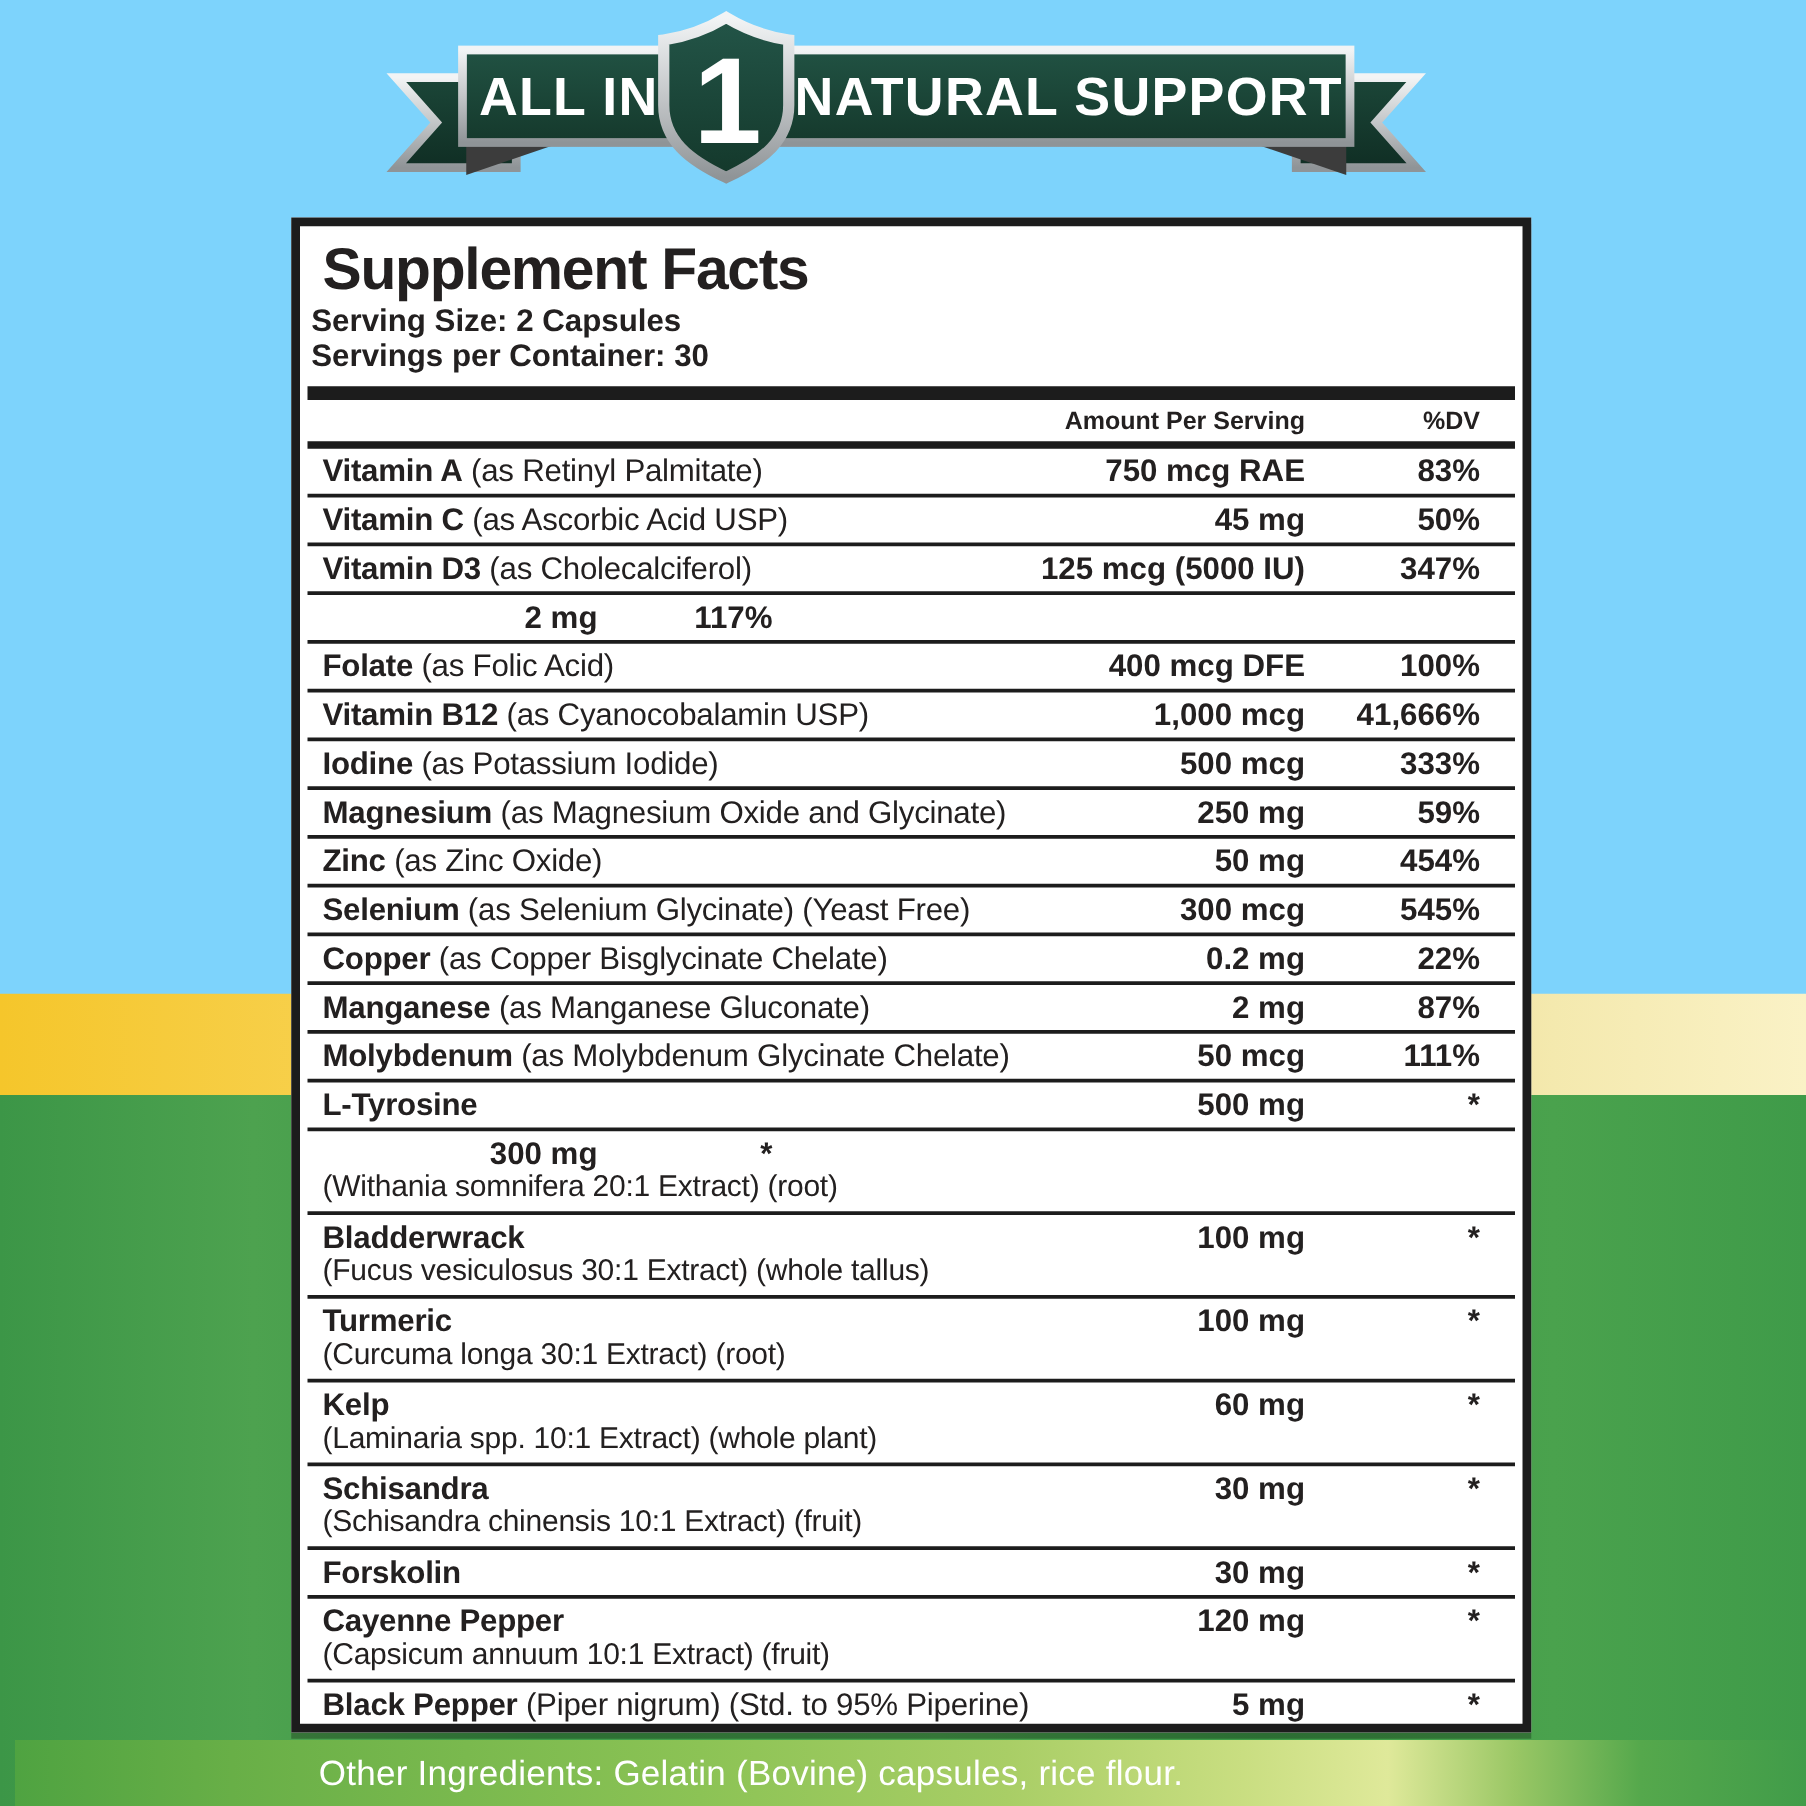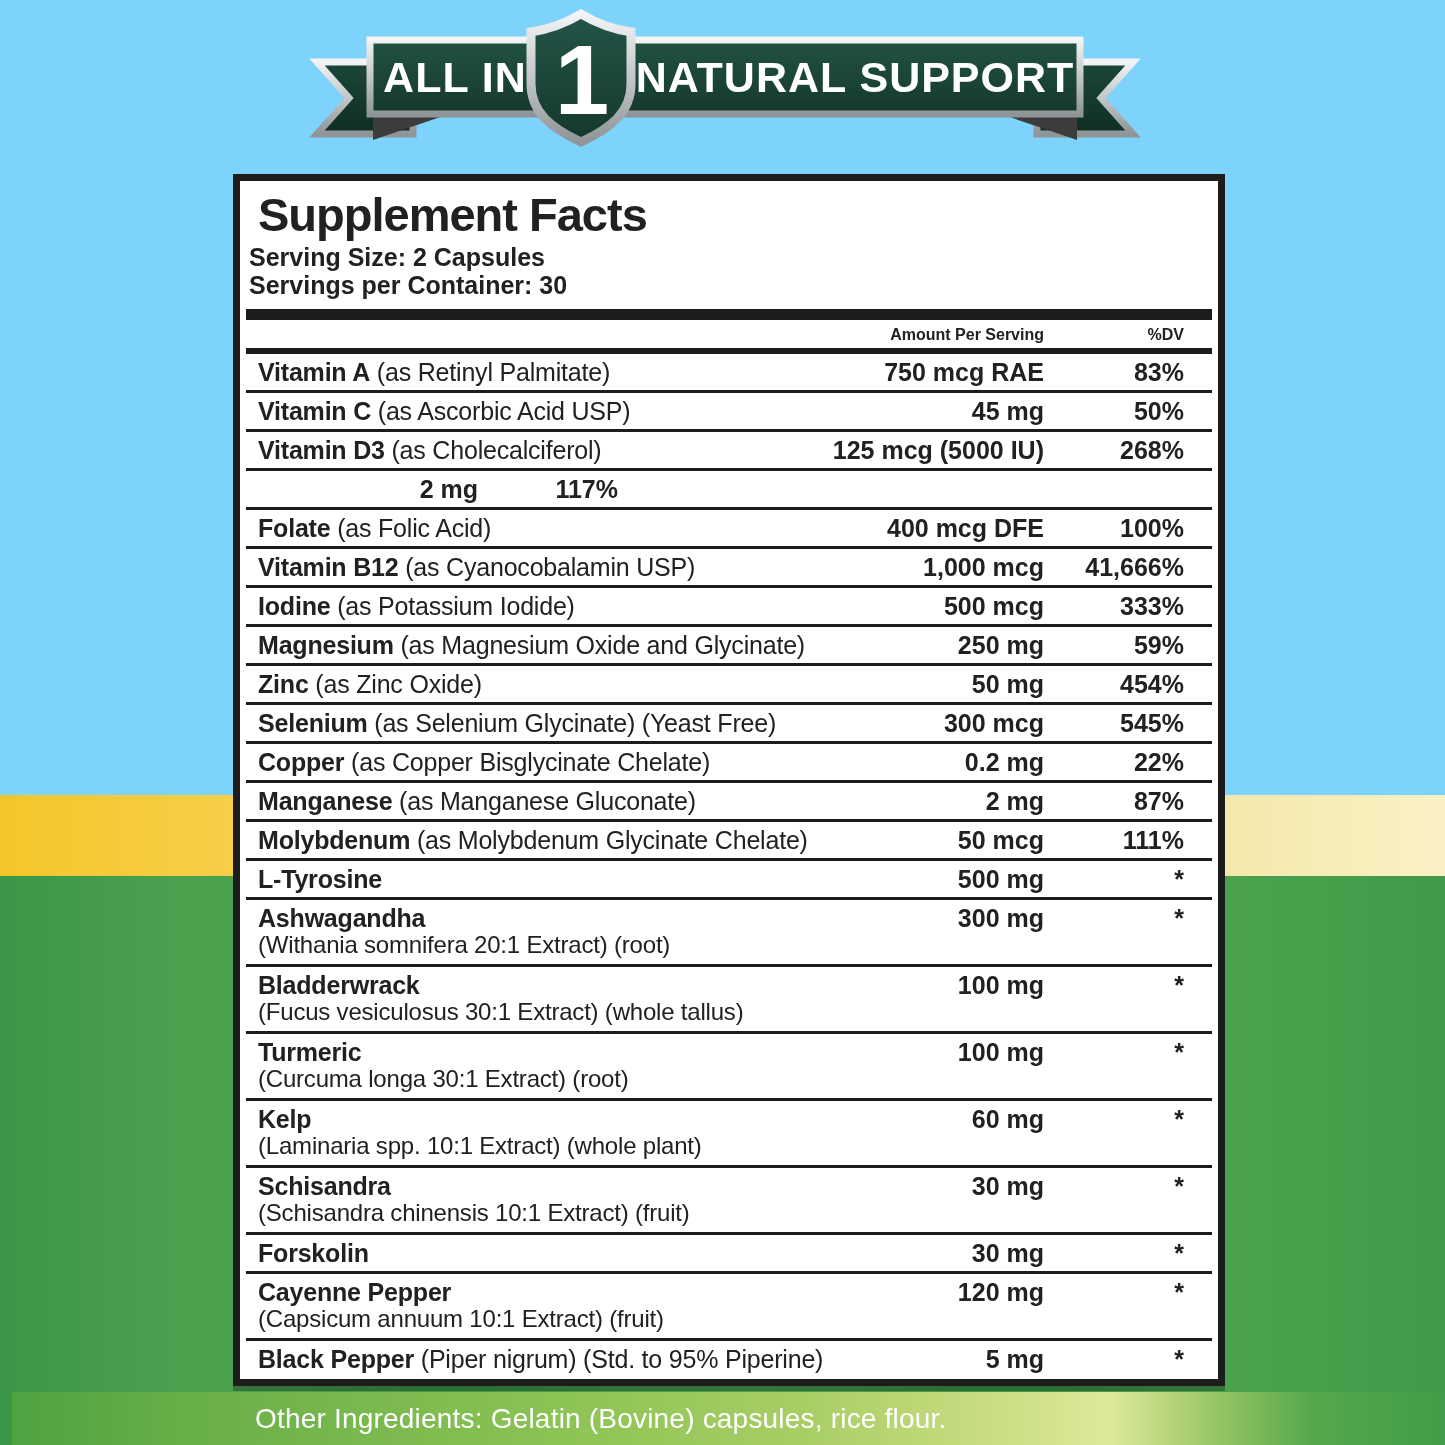--- a/index.html
+++ b/index.html
@@ -39,7 +39,7 @@
   .serving{ margin-left:9px; font-size:25px; font-weight:bold; line-height:28px; }
   .bar-thick{ height:11px; background:#1c1c1c; margin:10px 6px 0 6px; }
   .bar-med{ height:6px; background:#1c1c1c; margin:0 6px; }
-  .head-row{ display:flex; align-items:baseline; margin:0 6px; padding:6px 28px 4px 12px; font-weight:bold; font-size:16px; }
+  .head-row{ display:flex; align-items:baseline; margin:0 6px; padding:6px 28px 4px 12px; font-weight:bold; font-size:20px; }
   .head-row .c-name{ flex:1; }
   .c-amount{ width:220px; text-align:right; }
   .c-dv{ width:140px; text-align:right; }

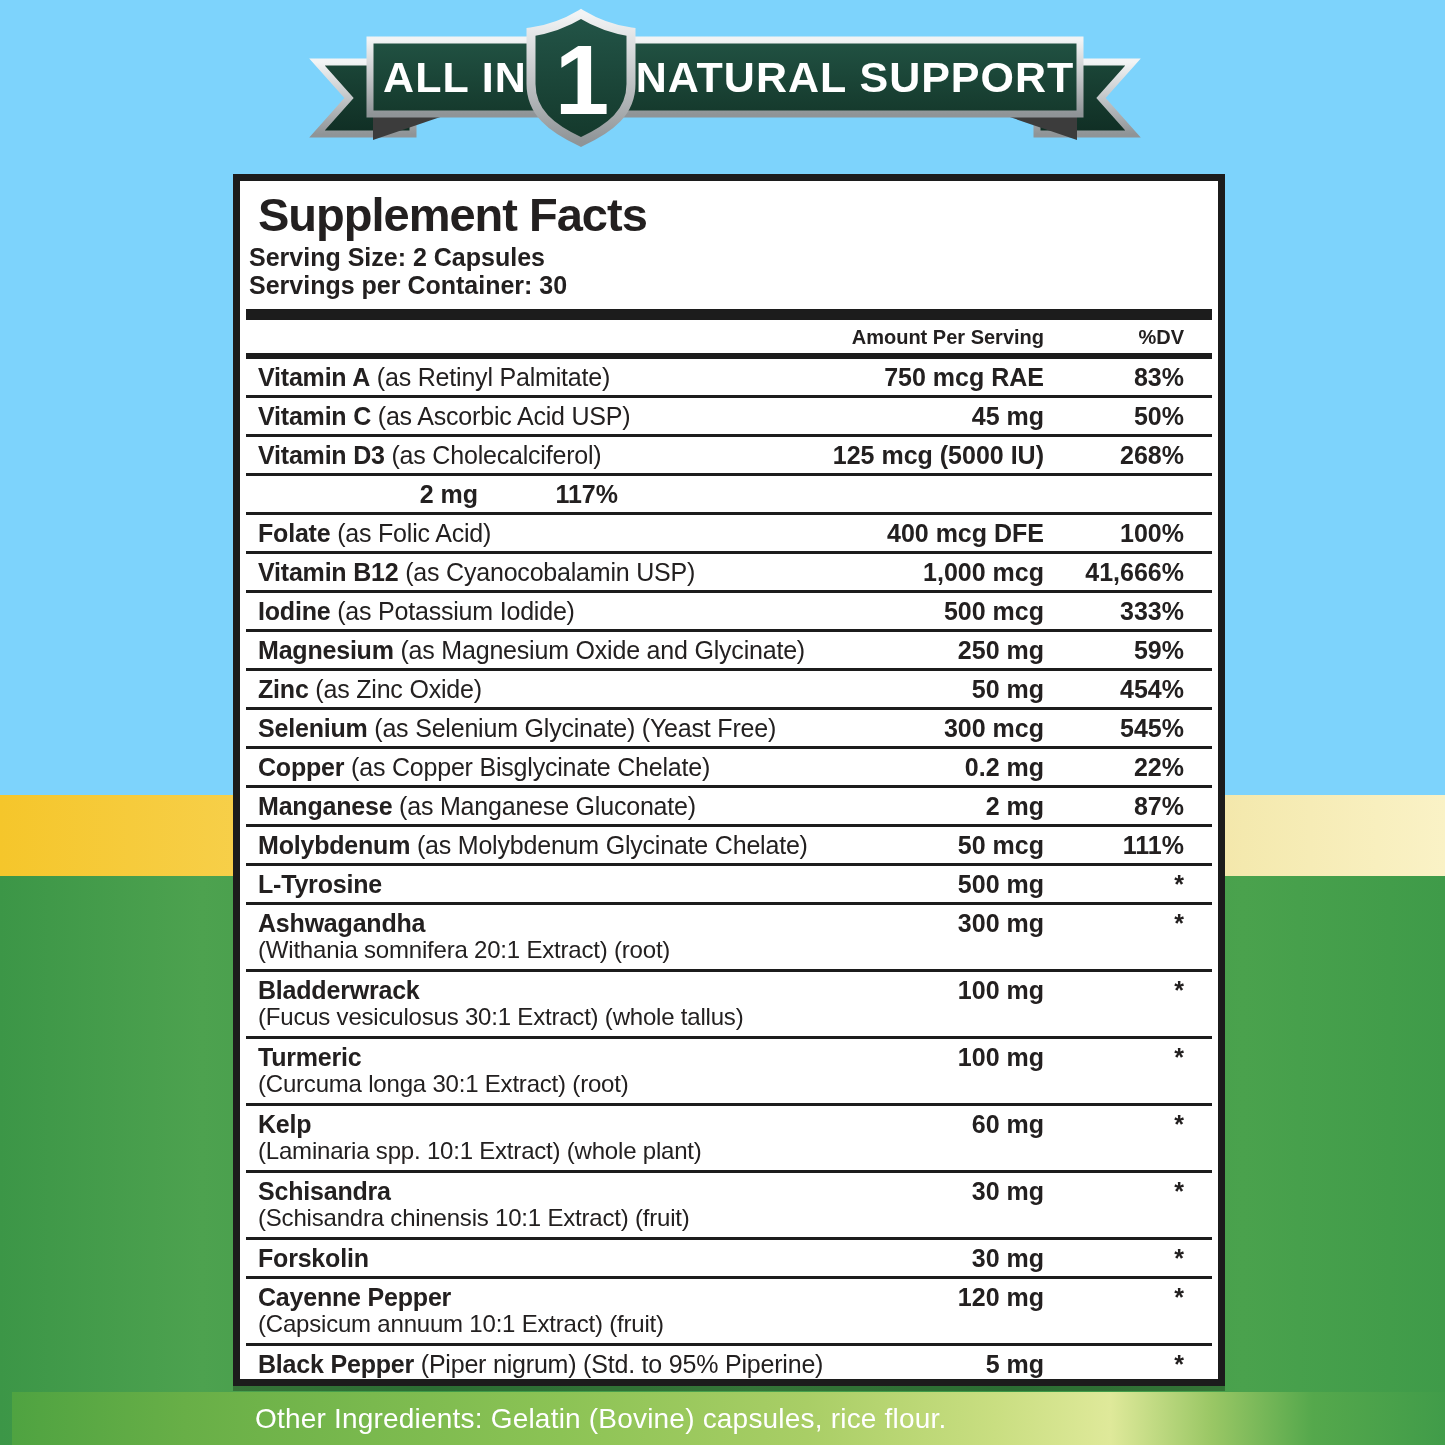--- a/index.html
+++ b/index.html
@@ -126,7 +126,7 @@
           <div class="line1">
             <div class="c-name"><b>Vitamin D3</b> (as Cholecalciferol)</div>
             <div class="c-amount">125 mcg (5000 IU)</div>
-            <div class="c-dv">268%</div>
+            <div class="c-dv">347%</div>
           </div>
         </div>
         <div class="row">

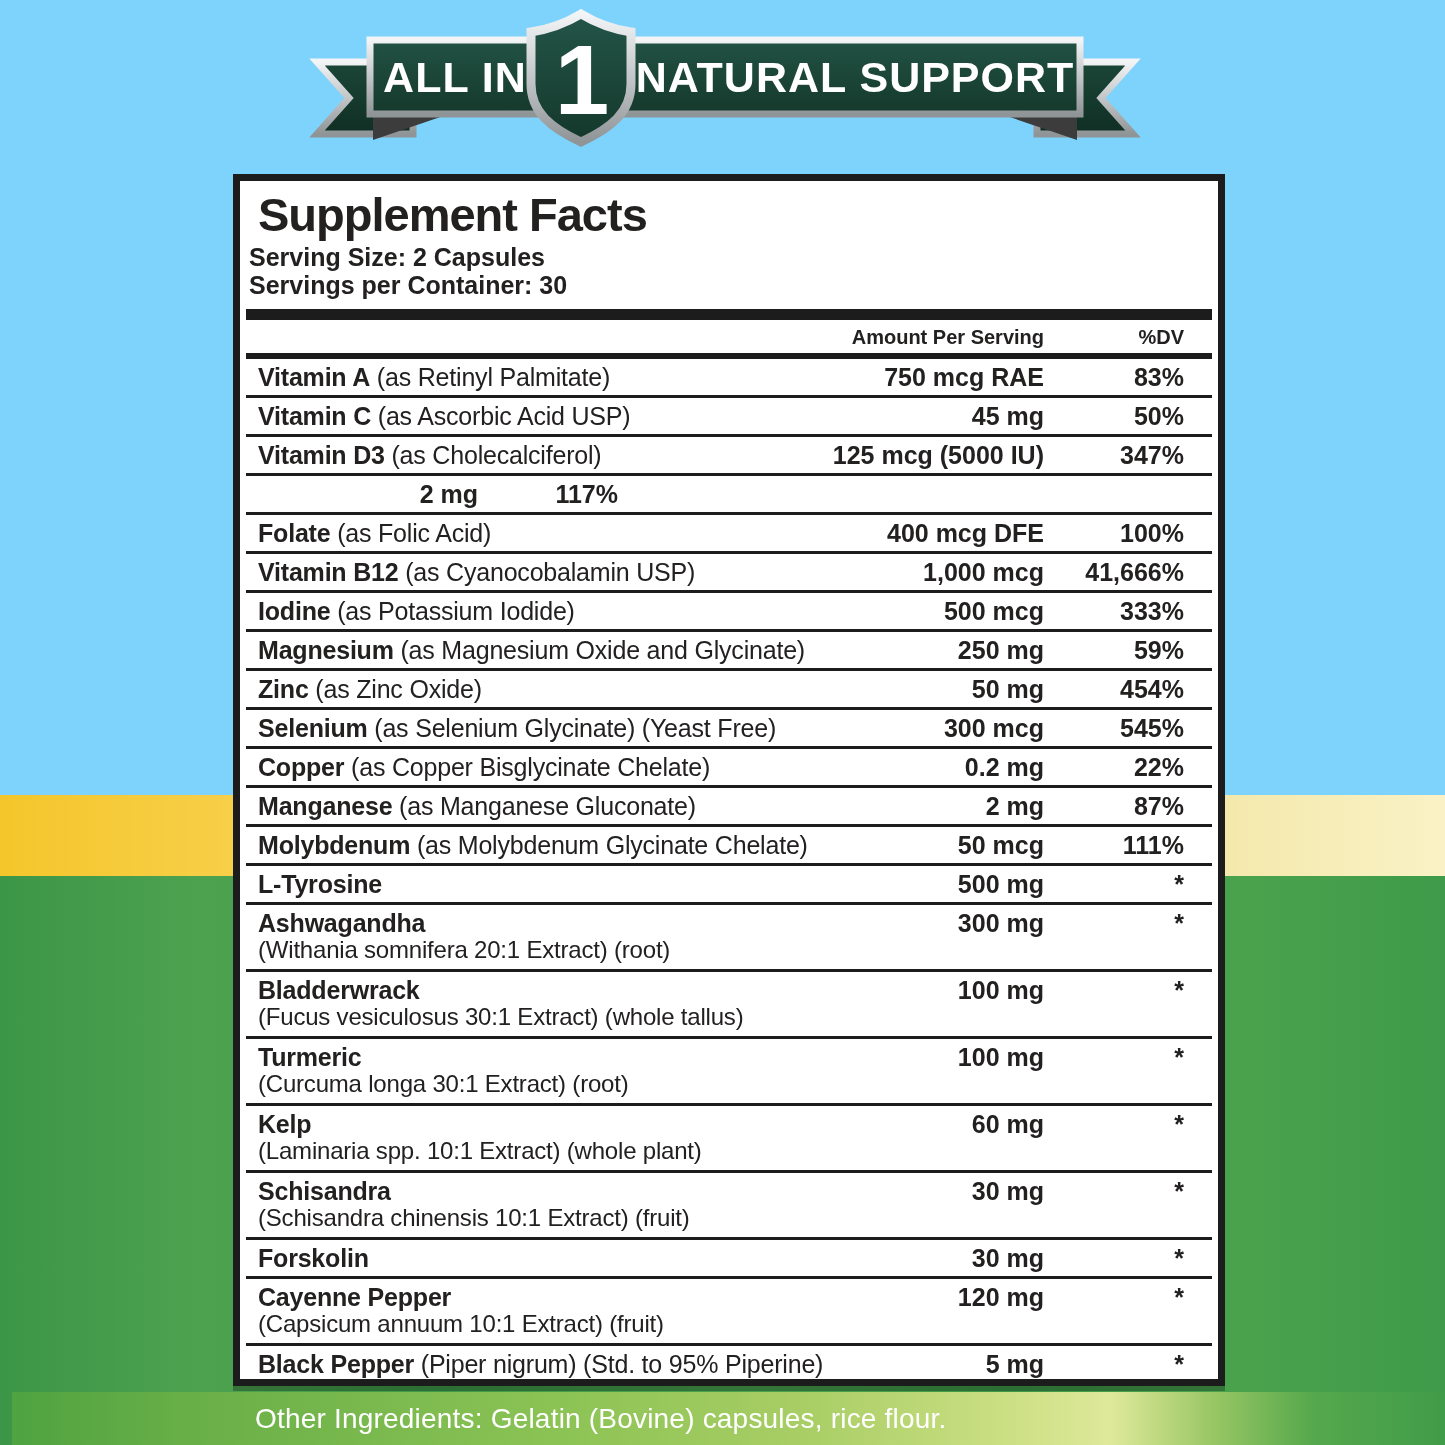--- a/index.html
+++ b/index.html
@@ -207,7 +207,6 @@
         </div>
         <div class="row">
           <div class="line1">
-            <div class="c-name"><b>Ashwagandha</b></div>
             <div class="c-amount">300 mg</div>
             <div class="c-dv">*</div>
           </div>

